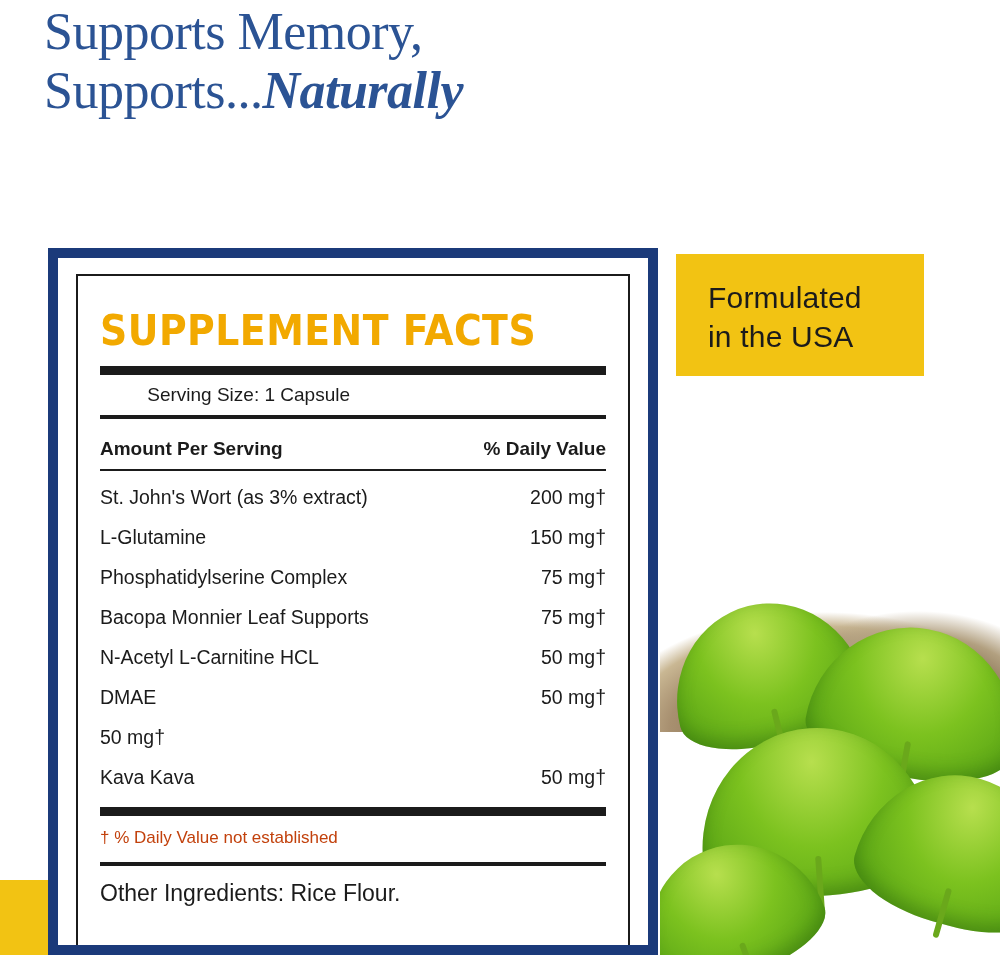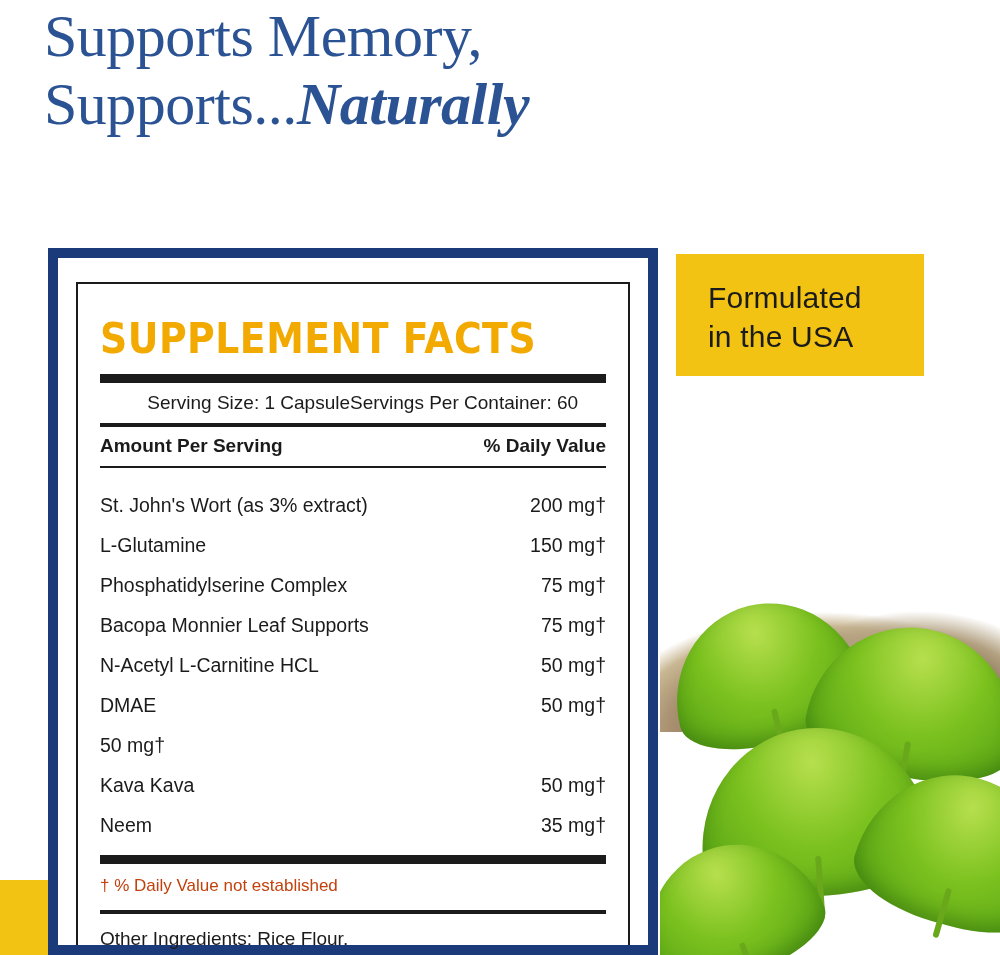--- a/index.html
+++ b/index.html
@@ -23,7 +23,7 @@
     width: 900px;
     color: #2b5394;
     font-family: "Liberation Serif", serif;
-    font-size: 60px;
+    font-size: 52px;
     line-height: 1.14;
     letter-spacing: -0.5px;
   }

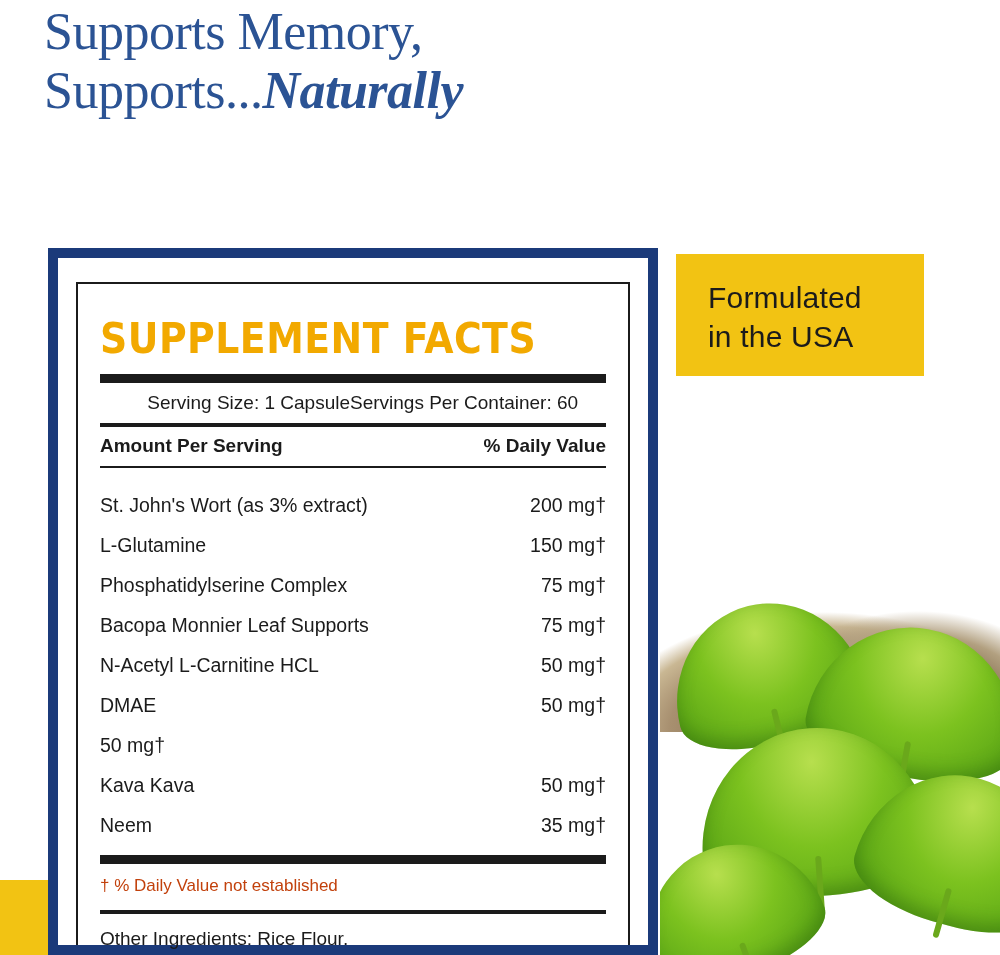--- a/index.html
+++ b/index.html
@@ -130,7 +130,6 @@
     border-bottom: none;
     box-sizing: border-box;
     padding: 16px 22px 0 22px;
-    margin-top: 8px;
   }
   .sf-title {
     color: #f2a900;

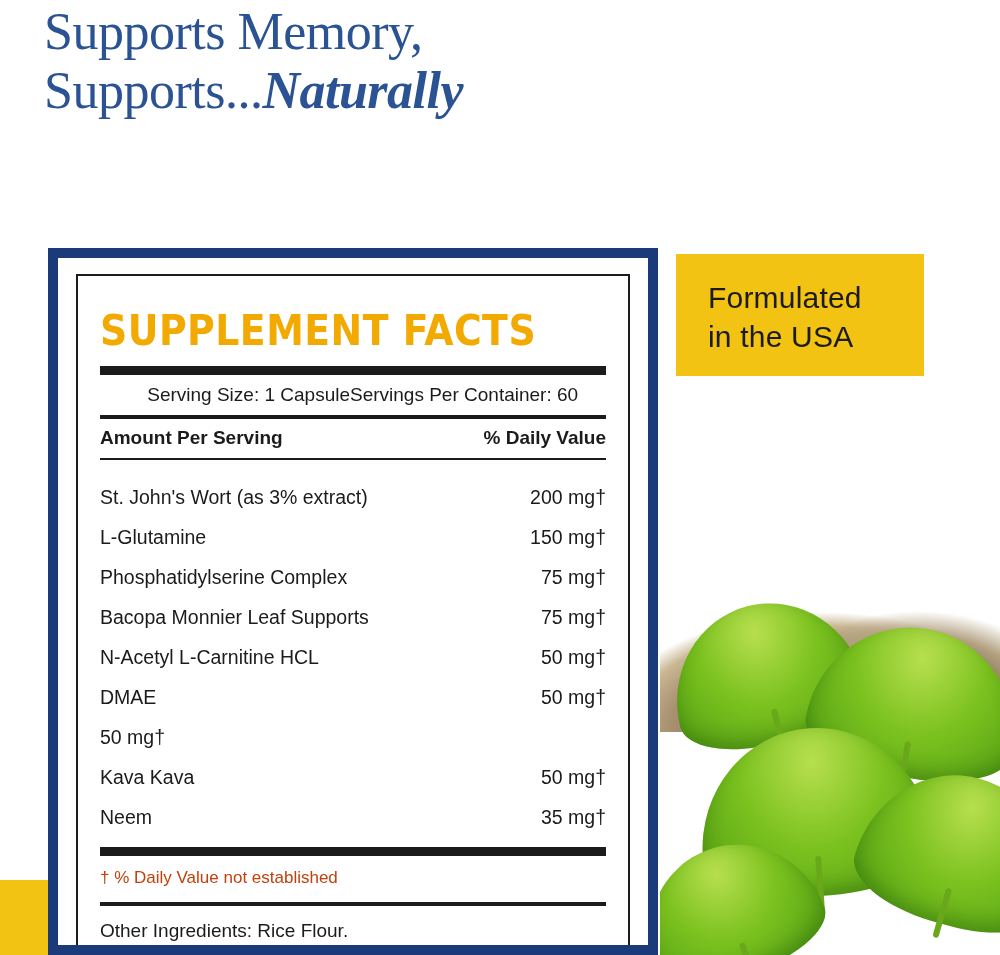--- a/index.html
+++ b/index.html
@@ -220,7 +220,6 @@
 
     <div class="serving-row">
       <span class="size">Serving Size: 1 Capsule</span>
-      <span>Servings Per Container: 60</span>
     </div>
 
     <div class="rule-med"></div>

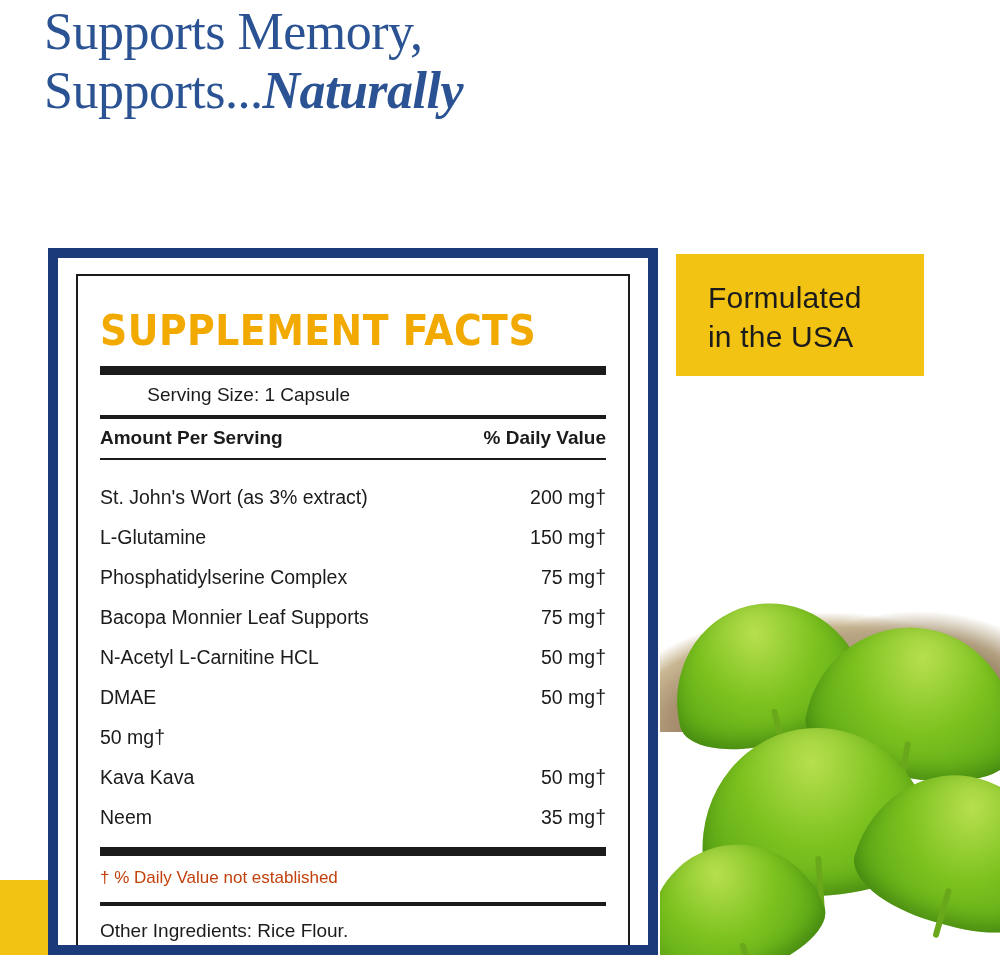--- a/index.html
+++ b/index.html
@@ -160,7 +160,7 @@
     font-size: 19px;
     font-weight: bold;
     color: #1b1b1b;
-    padding: 8px 0 9px 0;
+    padding: 19px 0 9px 0;
   }
 
   .ing-list { padding: 17px 0 10px 0; }

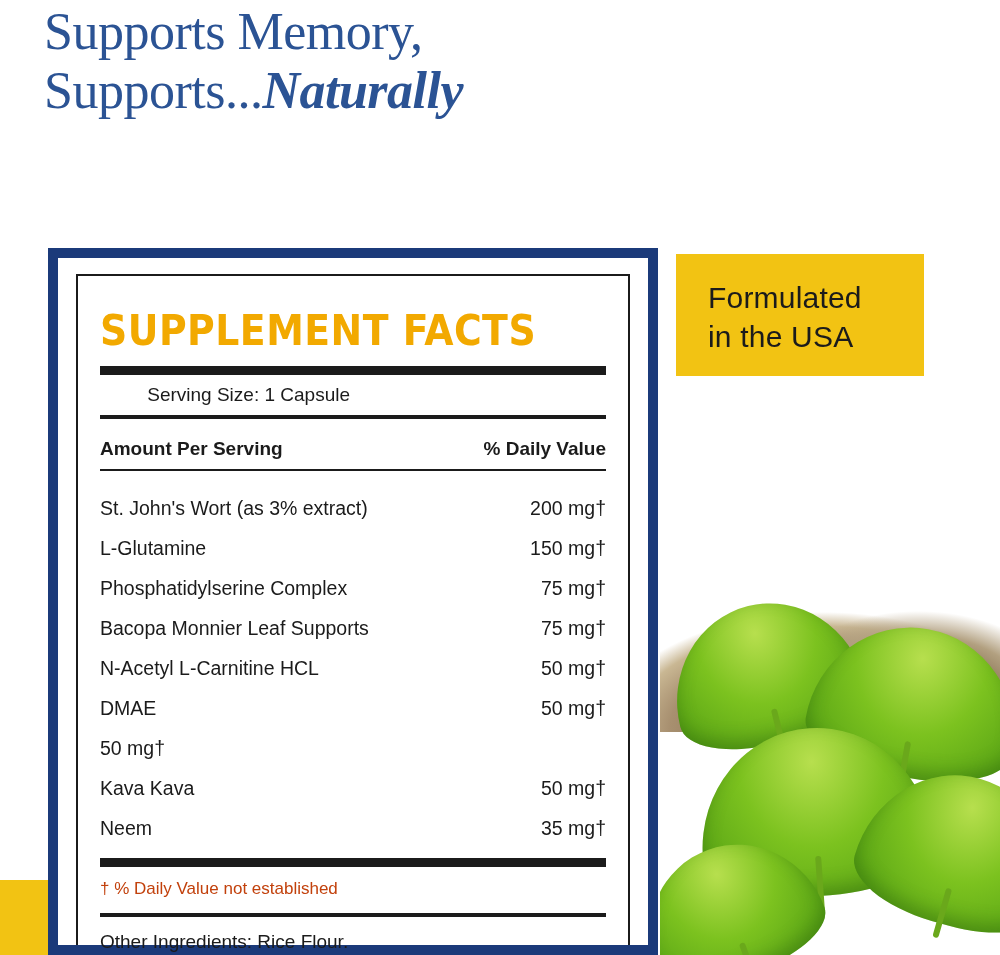--- a/index.html
+++ b/index.html
@@ -163,7 +163,7 @@
     padding: 19px 0 9px 0;
   }
 
-  .ing-list { padding: 17px 0 10px 0; }
+  .ing-list { padding: 6px 0 10px 0; }
   .ing-row {
     display: flex;
     justify-content: space-between;

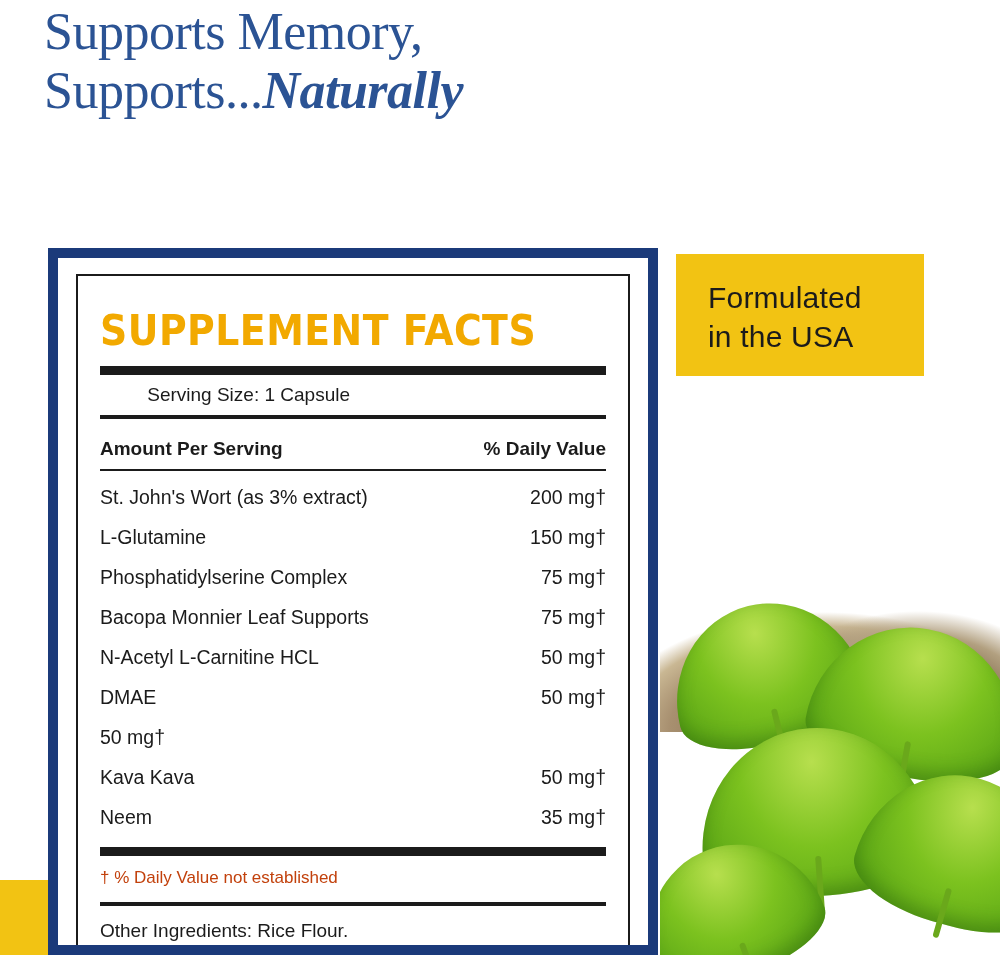--- a/index.html
+++ b/index.html
@@ -263,10 +263,6 @@
         <span class="nm">Kava Kava</span>
         <span class="amt">50 mg†</span>
       </div>
-      <div class="ing-row">
-        <span class="nm">Neem</span>
-        <span class="amt">35 mg†</span>
-      </div>
     </div>
 
     <div class="rule-thick"></div>

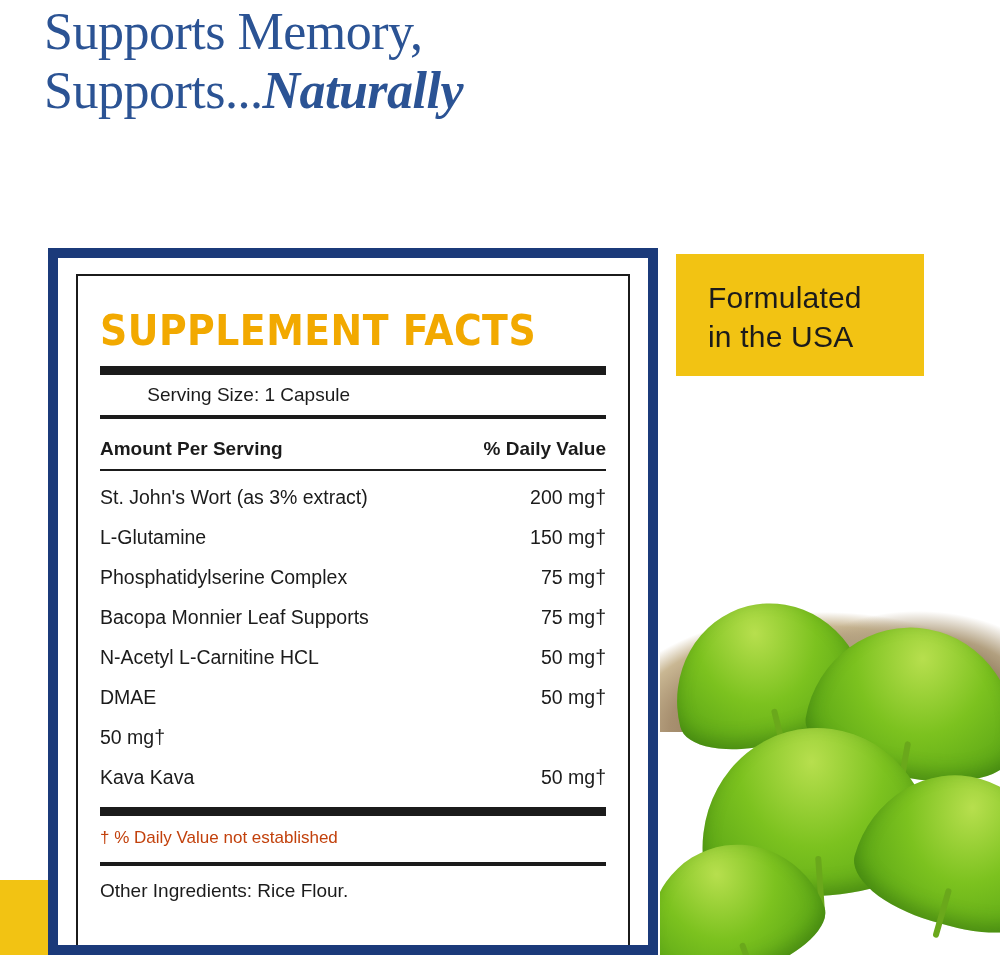--- a/index.html
+++ b/index.html
@@ -179,7 +179,7 @@
     padding: 12px 0 14px 0;
   }
   .other-ing {
-    font-size: 19px;
+    font-size: 23px;
     color: #1b1b1b;
     padding: 14px 0 0 0;
   }

